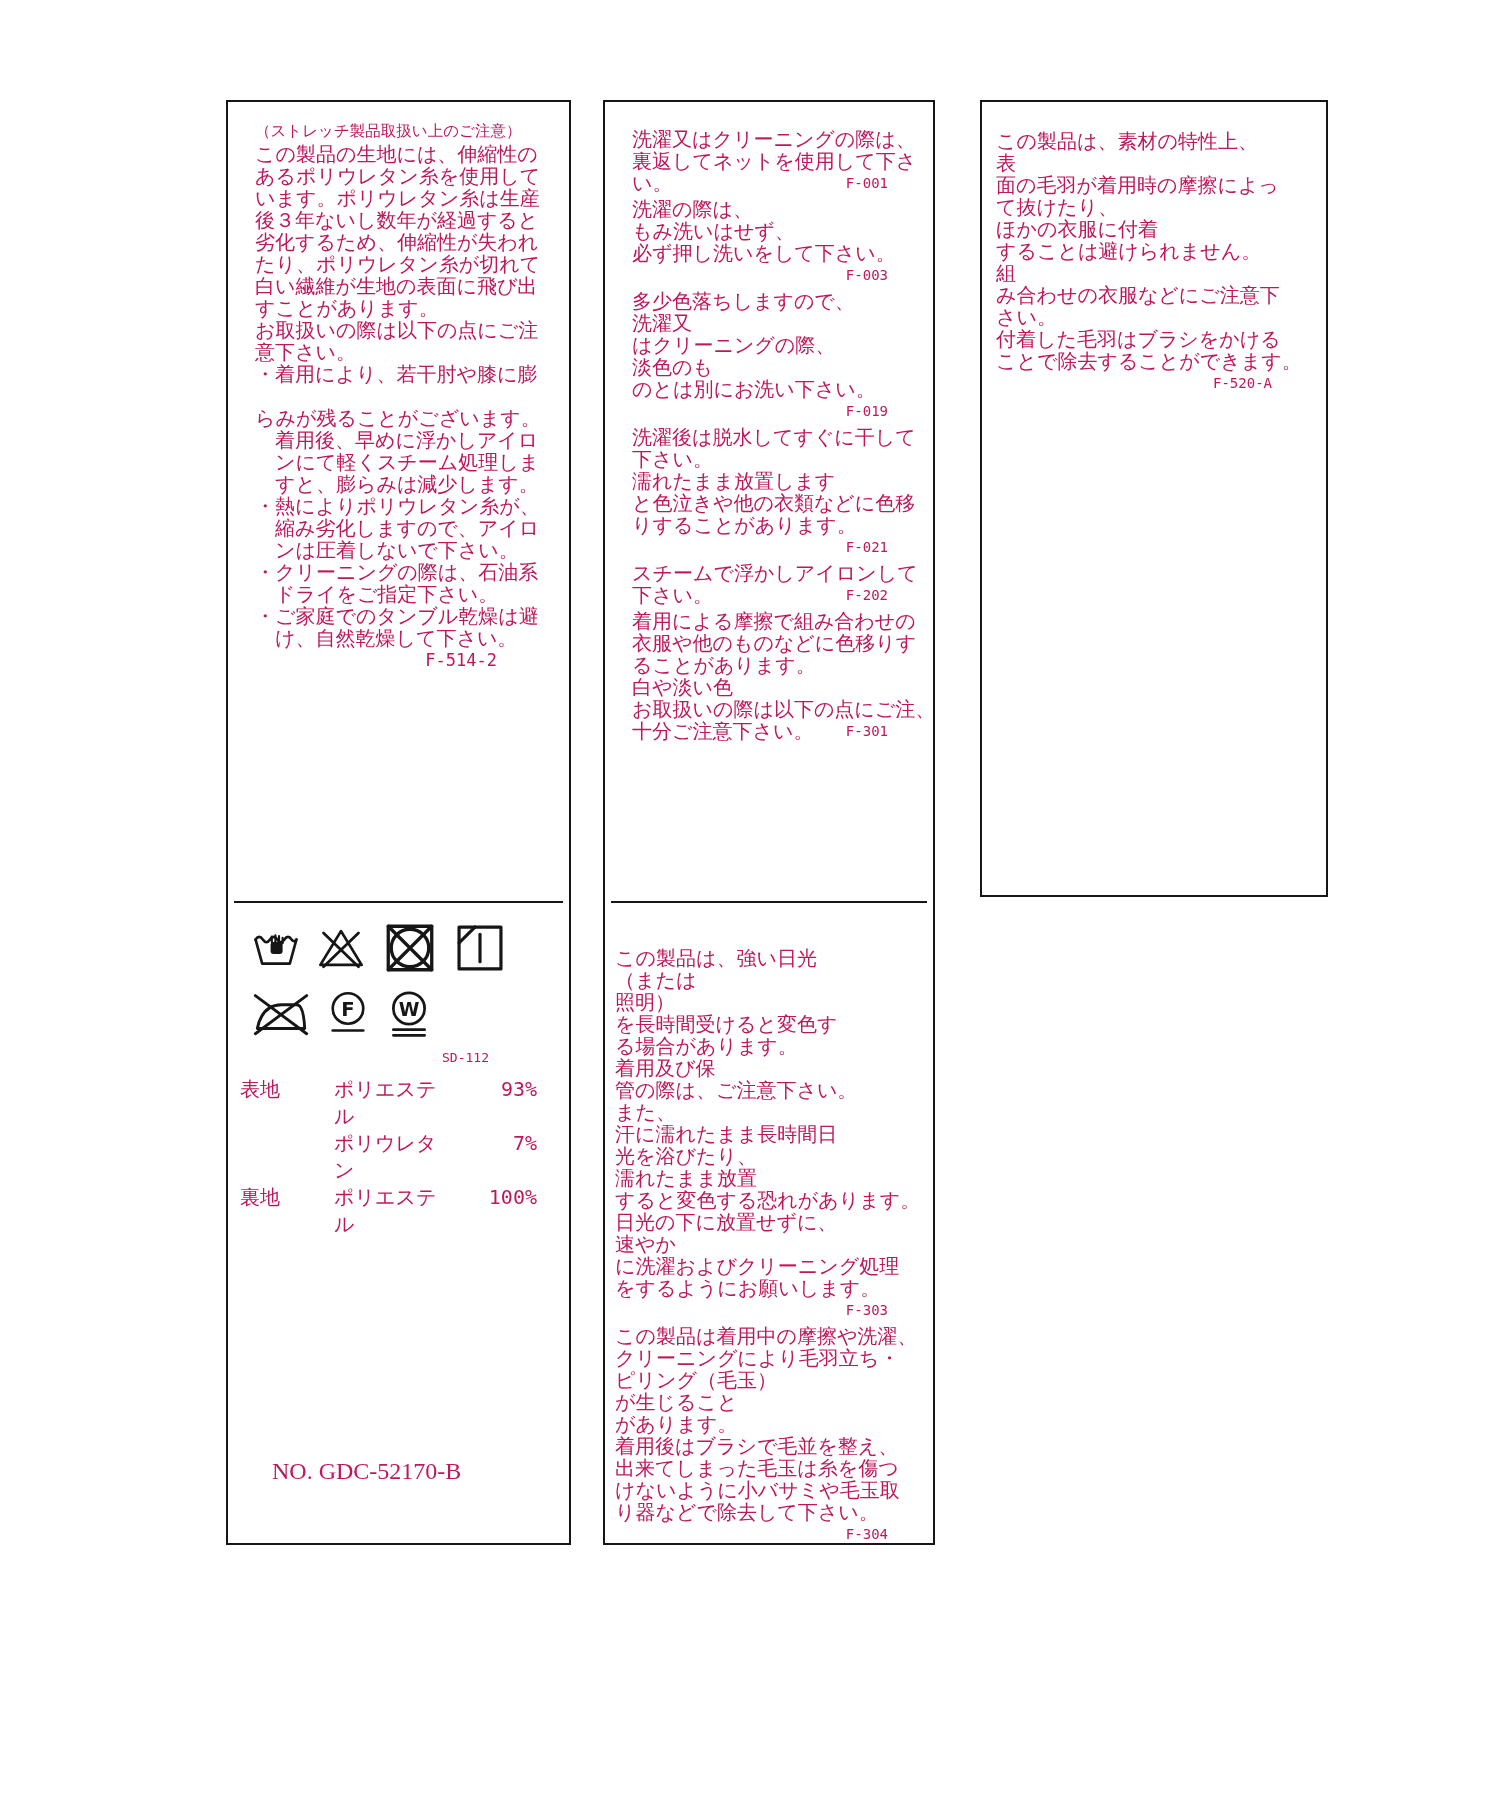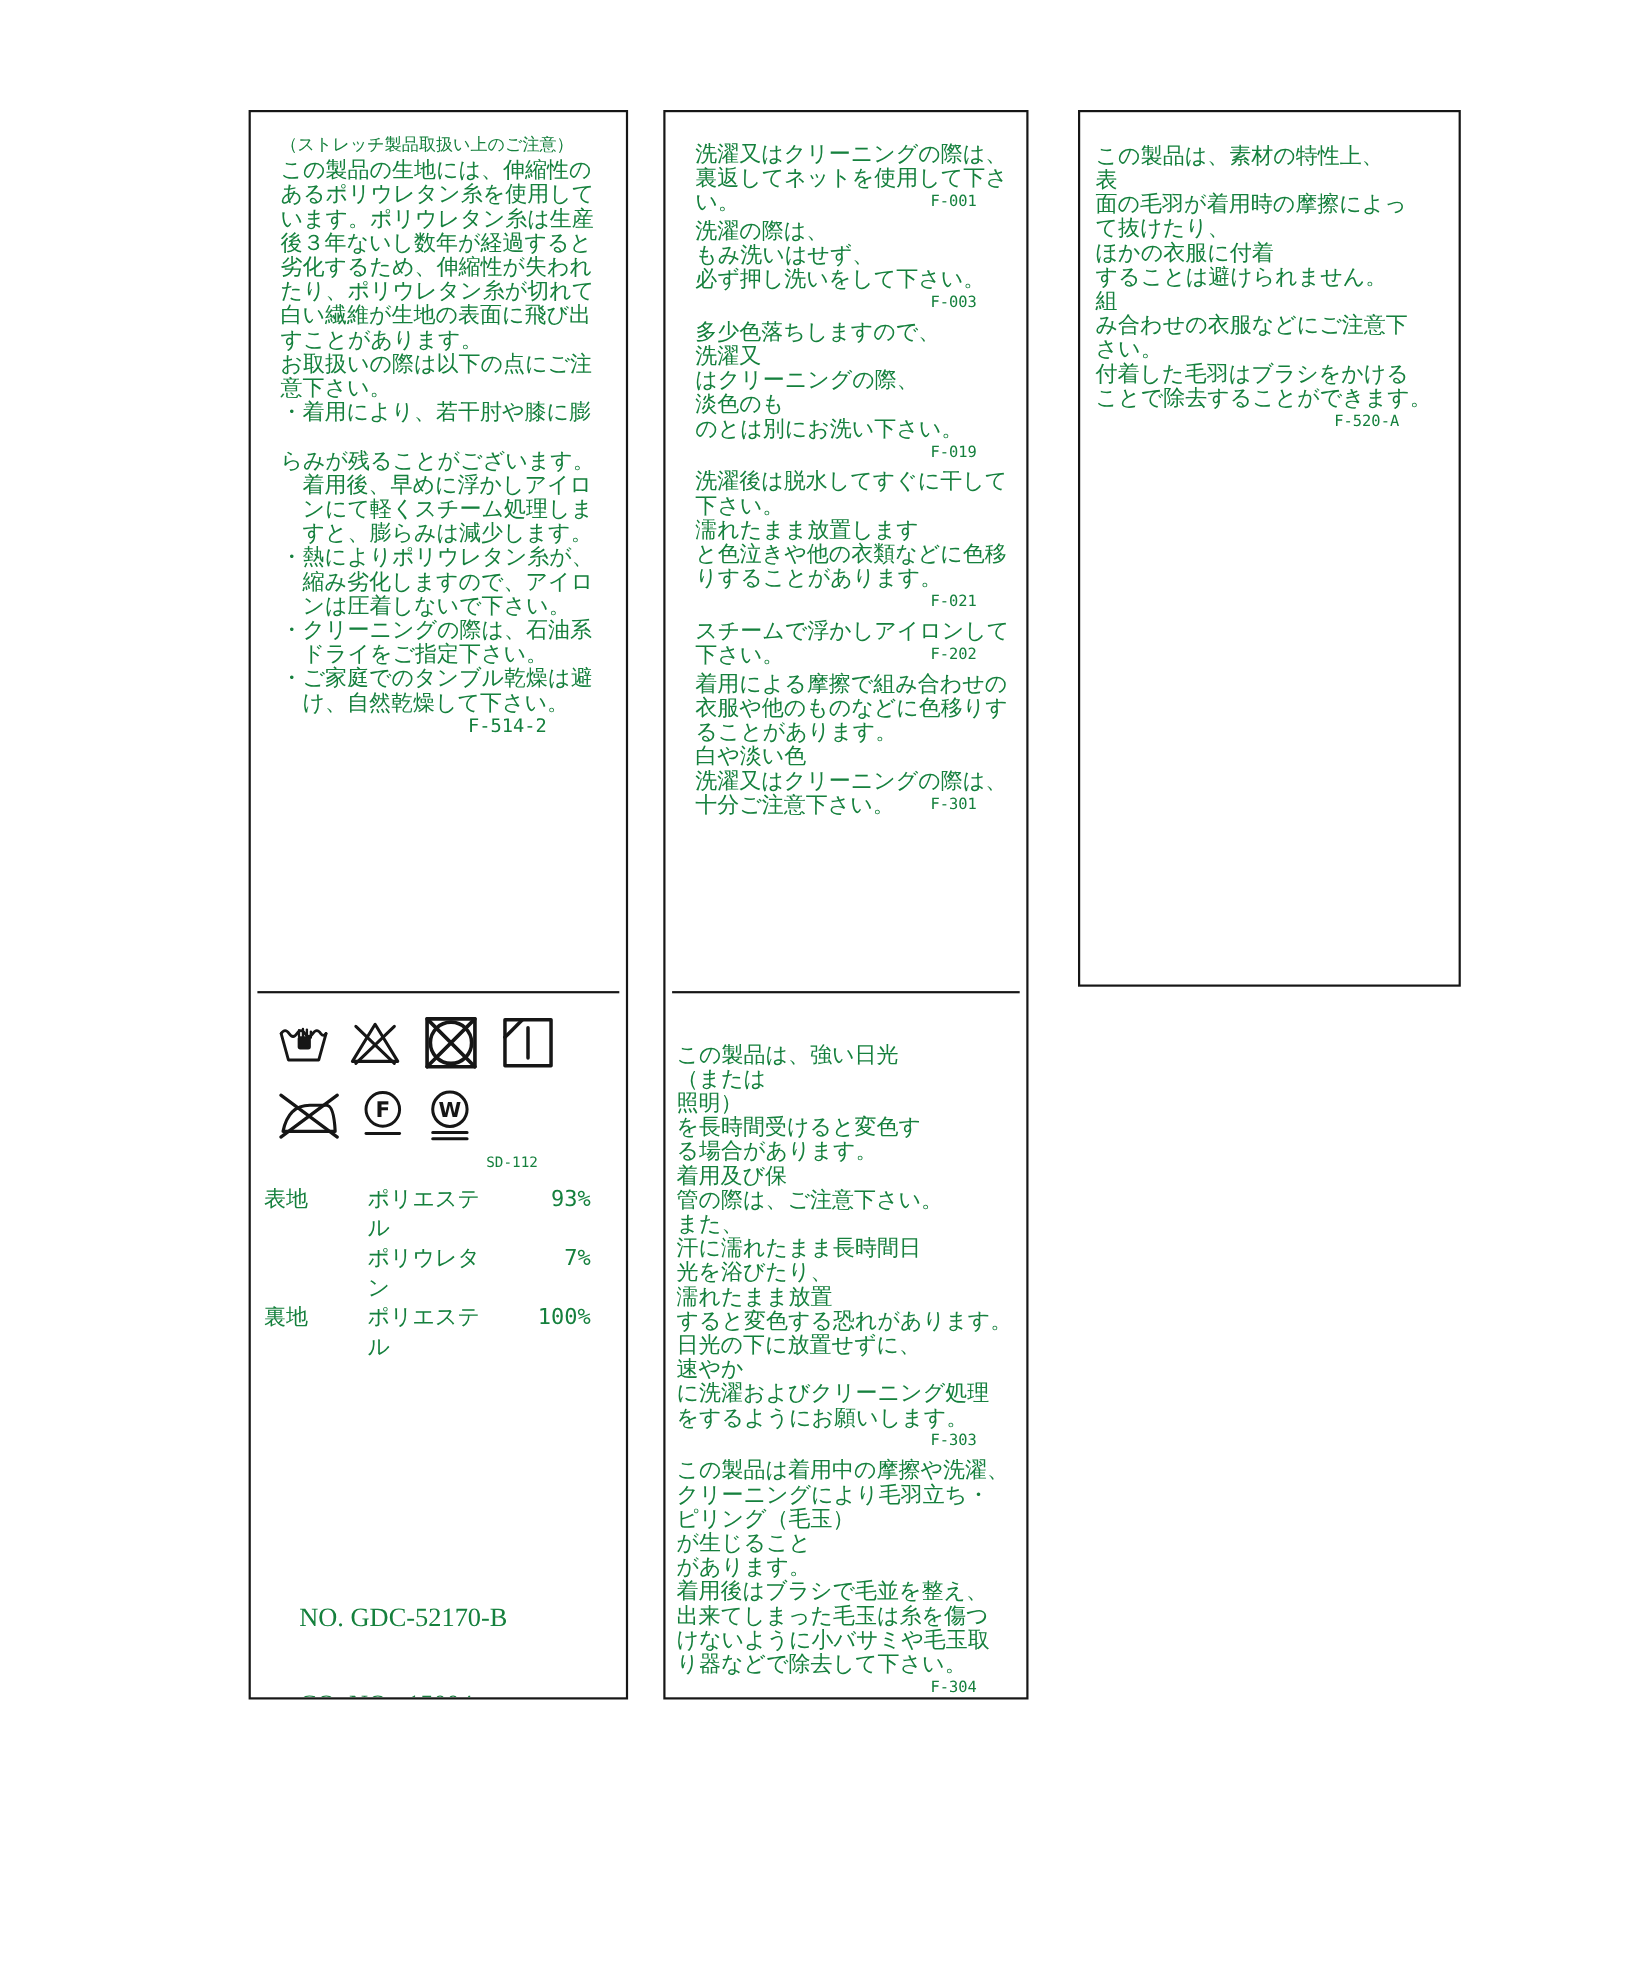--- a/index.html
+++ b/index.html
@@ -5,7 +5,7 @@
   html,body { margin:0; padding:0; background:#ffffff; }
   .sheet {
     position:relative; width:1500px; height:1736px; background:#ffffff;
-    font-family:"DejaVu Sans", sans-serif; color:#15803d; overflow:hidden;
+    font-family:"DejaVu Sans", sans-serif; color:#be185d; overflow:hidden;
   }
   .panel {
     position:absolute; background:#fff; border:2px solid #161616;

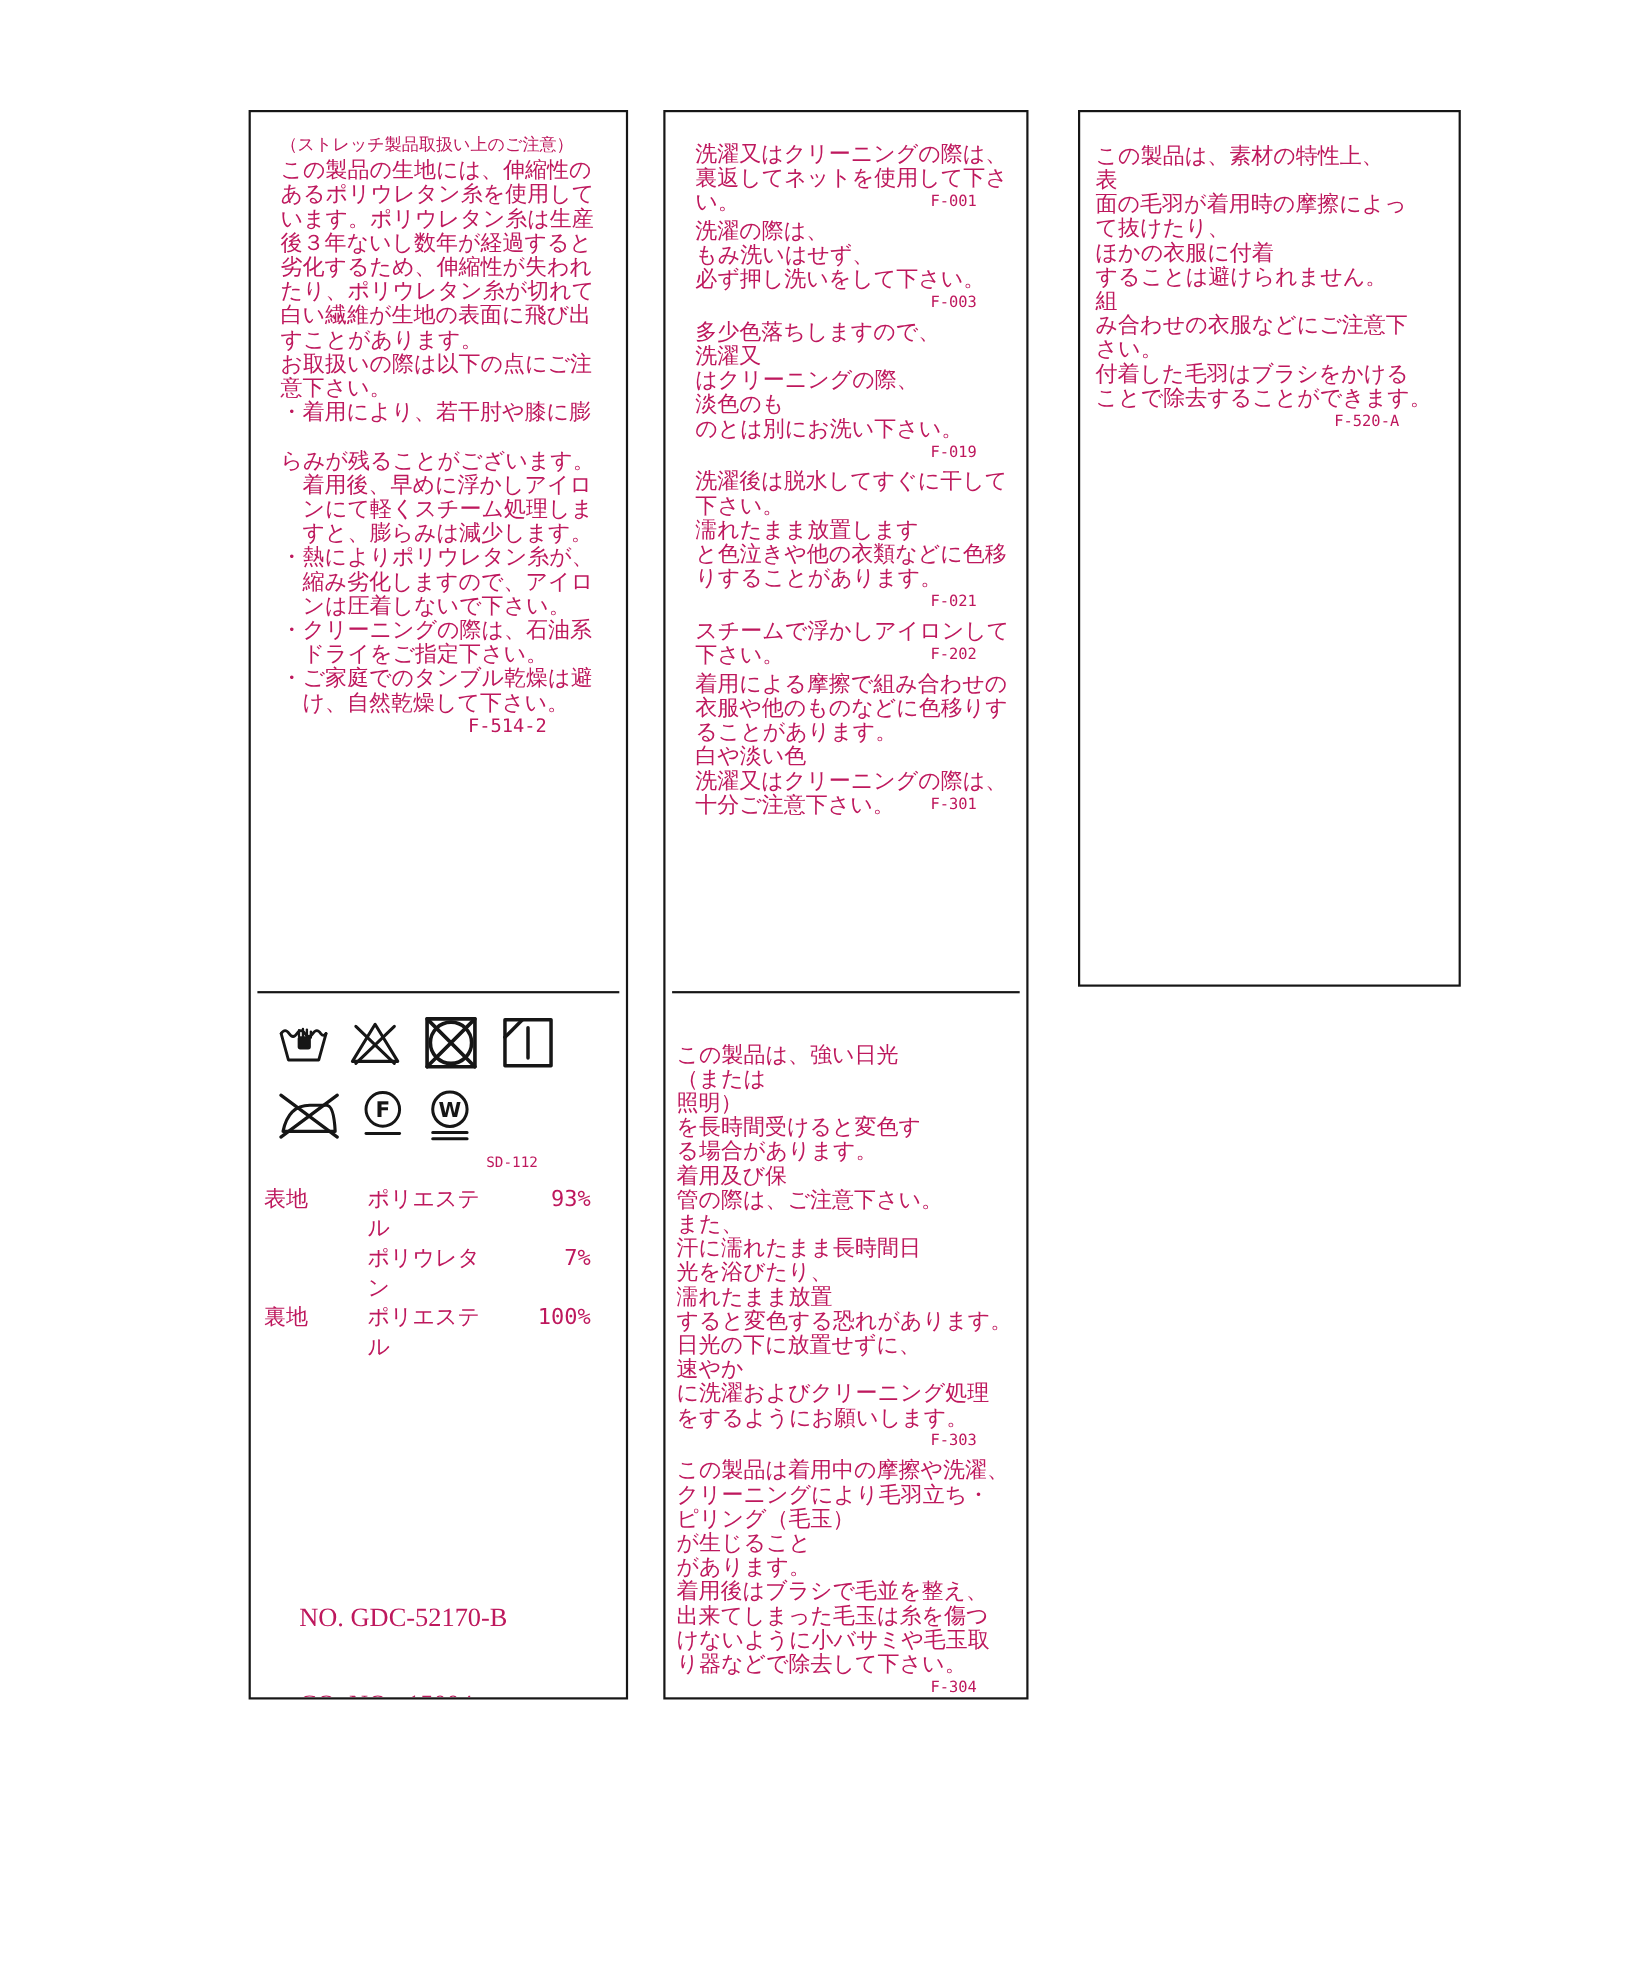--- a/index.html
+++ b/index.html
@@ -196,7 +196,7 @@
         <span class="ptext">着用による摩擦で組み合わせの
 衣服や他のものなどに色移りす
 ることがあります。白や淡い色
-洗濯又はクリーニングの際は、
+お取扱いの際は以下の点にご注、
 十分ご注意下さい。</span><span class="pcode pcode-float">F-301</span>
       </div>
     </div>

